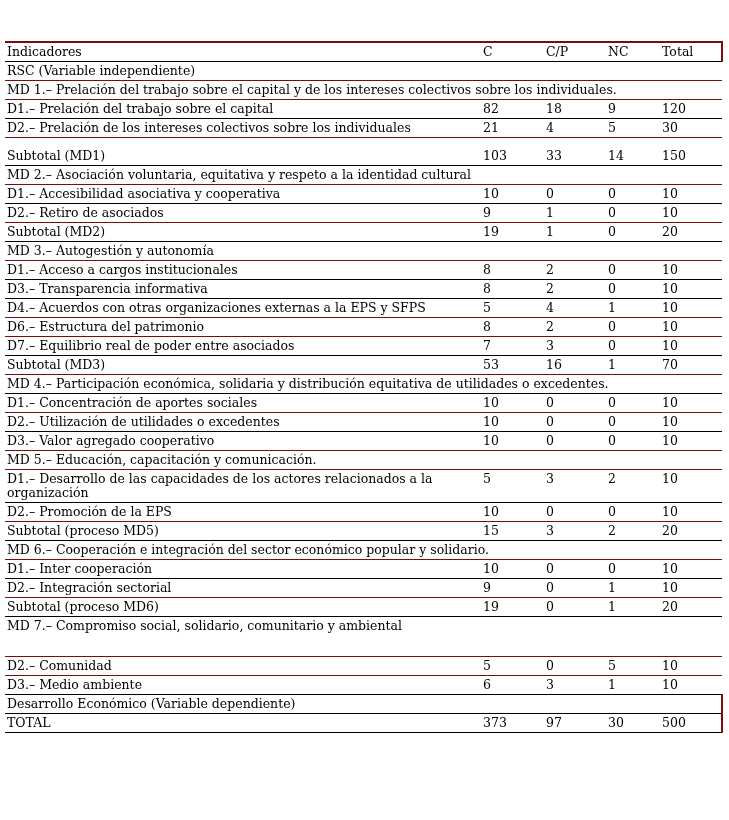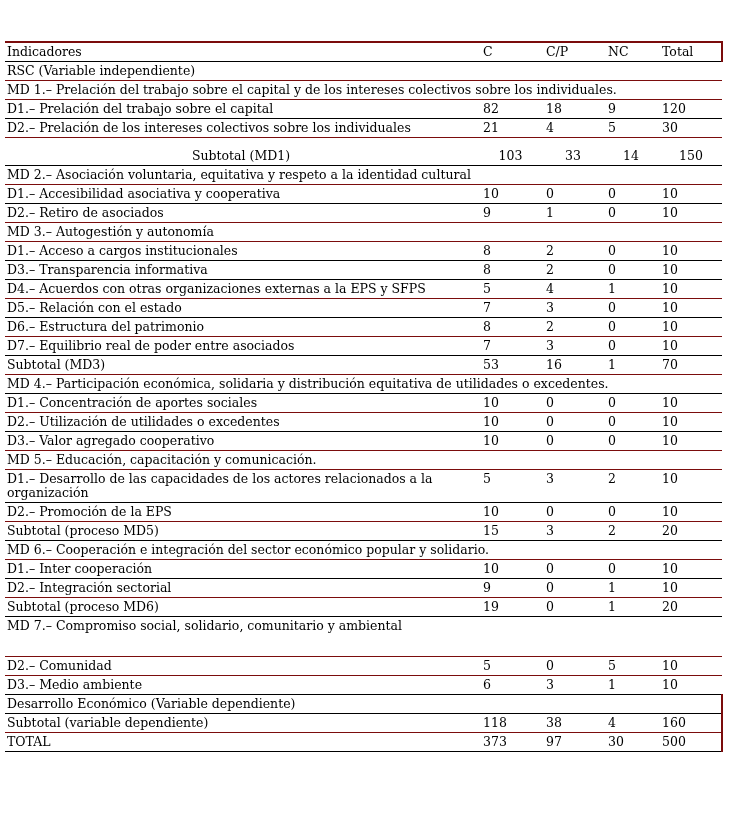--- a/index.html
+++ b/index.html
@@ -27,7 +27,7 @@
   th.num, td.num { padding-left:6px; }
   tr.b-black > th, tr.b-black > td { border-bottom:1px solid #000000; }
   tr.b-maroon > th, tr.b-maroon > td { border-bottom:1px solid var(--maroon,#7B0C0C); }
-  tr.pad-top > td { padding-top:11px;text-align:center; }
+  tr.pad-top > td { padding-top:11px; }
   tr.pad-bottom > td { padding-bottom:24px; }
   tr.rb > th:last-child, tr.rb > td:last-child { border-right:2px solid var(--maroon,#7B0C0C); }
 </style>

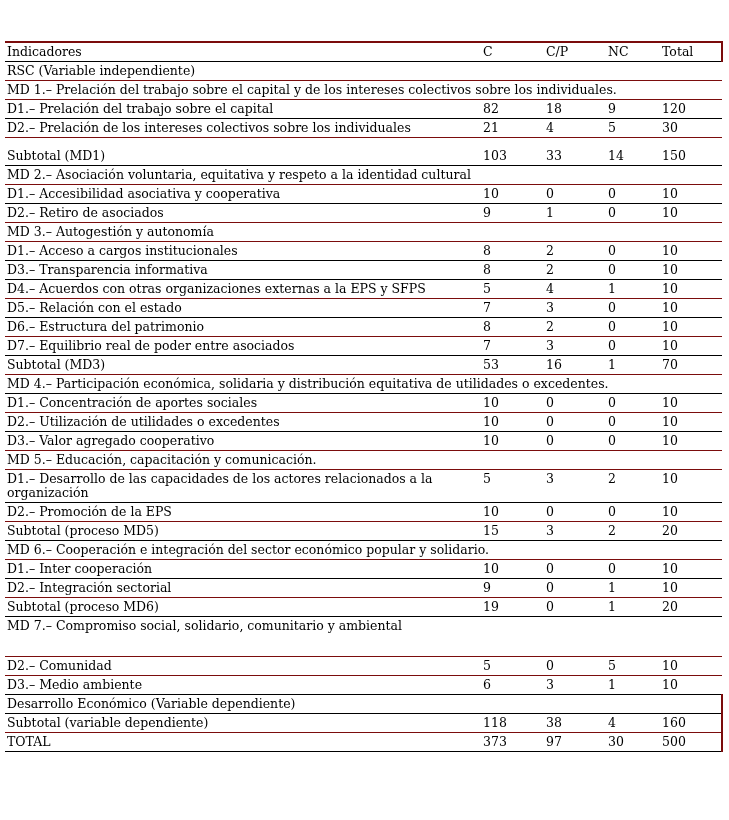--- a/index.html
+++ b/index.html
@@ -97,6 +97,13 @@
           <td class="num">0</td>
           <td class="num">10</td>
         </tr>
+        <tr class="b-black">
+          <td>Subtotal (MD2)</td>
+          <td class="num">19</td>
+          <td class="num">1</td>
+          <td class="num">0</td>
+          <td class="num">20</td>
+        </tr>
         <tr class="b-maroon">
           <td colspan="5">MD 3.– Autogestión y autonomía</td>
         </tr>

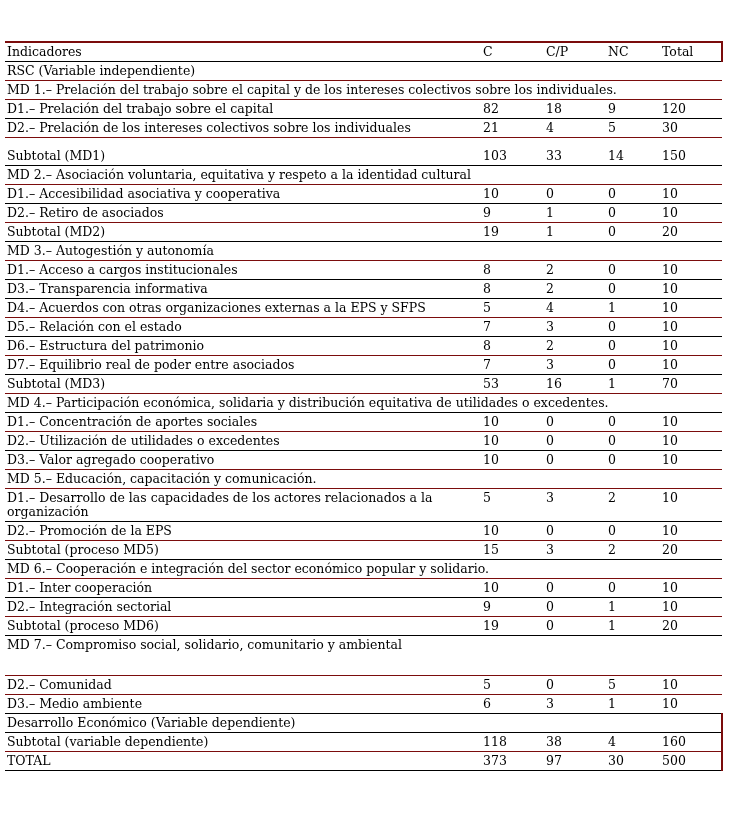--- a/index.html
+++ b/index.html
@@ -128,13 +128,6 @@
           <td class="num">1</td>
           <td class="num">10</td>
         </tr>
-        <tr class="b-black">
-          <td>D5.– Relación con el estado</td>
-          <td class="num">7</td>
-          <td class="num">3</td>
-          <td class="num">0</td>
-          <td class="num">10</td>
-        </tr>
         <tr class="b-maroon">
           <td>D6.– Estructura del patrimonio</td>
           <td class="num">8</td>

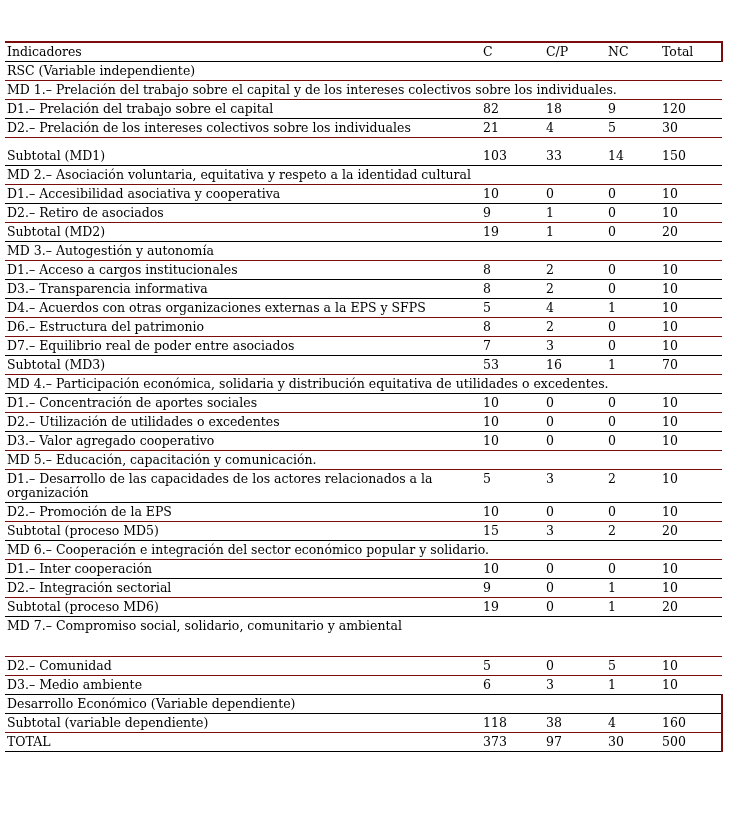--- a/index.html
+++ b/index.html
@@ -241,13 +241,6 @@
         <tr class="b-black rb">
           <td colspan="5">Desarrollo Económico (Variable dependiente)</td>
         </tr>
-        <tr class="b-maroon rb">
-          <td>Subtotal (variable dependiente)</td>
-          <td class="num">118</td>
-          <td class="num">38</td>
-          <td class="num">4</td>
-          <td class="num">160</td>
-        </tr>
         <tr class="b-black rb">
           <td>TOTAL</td>
           <td class="num">373</td>

